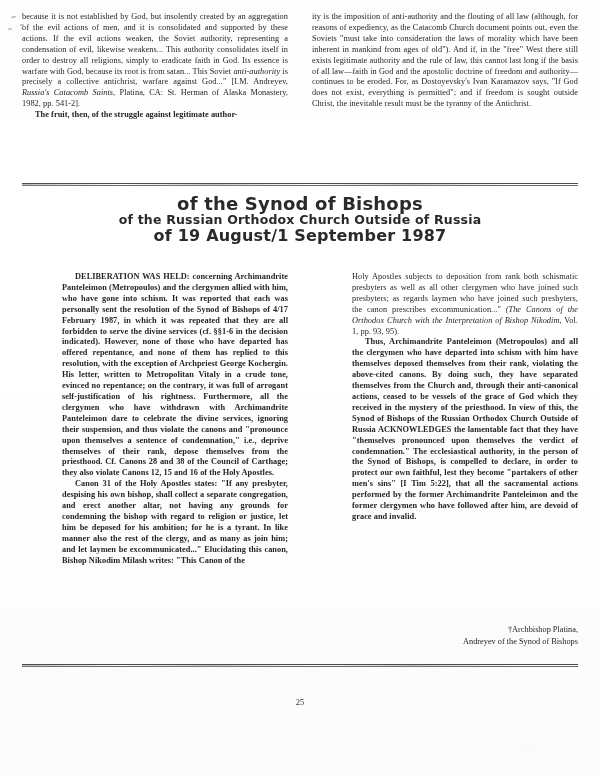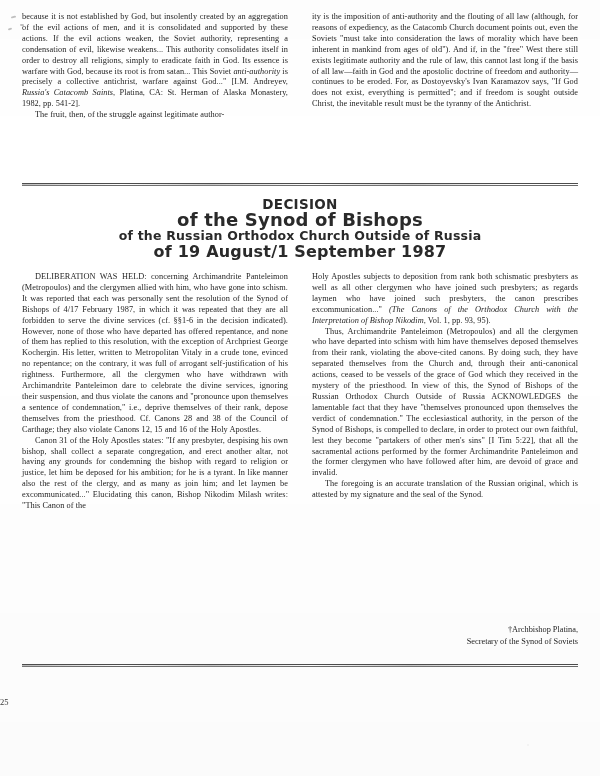--- a/index.html
+++ b/index.html
@@ -52,7 +52,7 @@
     color: #252525;
     -webkit-font-smoothing: none;
   }
-  p.tx.indent { text-indent: 13px; }
+  p.tx.indent { text-indent: 13px; font-weight: bold; }
   p.tx.cont { text-indent: 0; }
   .it { font-style: italic; }
 

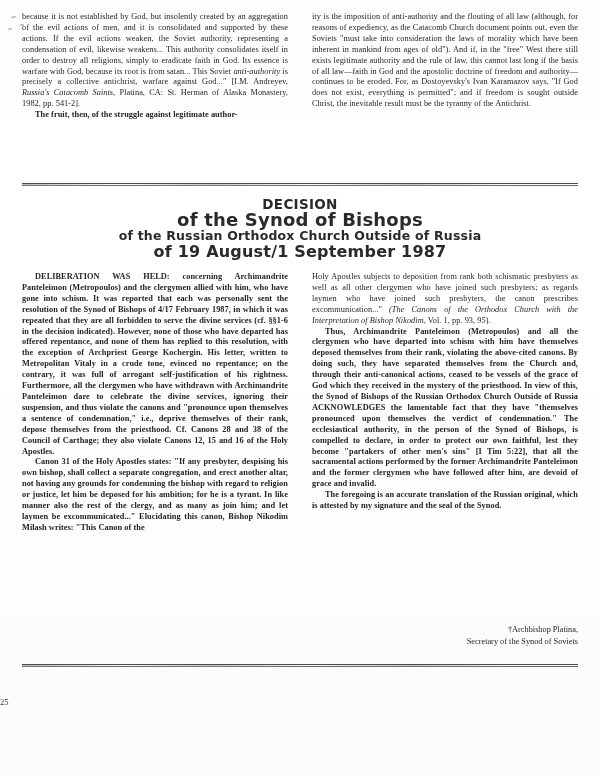--- a/index.html
+++ b/index.html
@@ -146,7 +146,6 @@
   <div class="rule smudge" id="rule-top"></div>
 
   <div id="decision-heading">
-    <div class="l1">DECISION</div>
     <div class="l2">of the Synod of Bishops</div>
     <div class="l3">of the Russian Orthodox Church Outside of Russia</div>
     <div class="l4">of 19 August/1 September 1987</div>

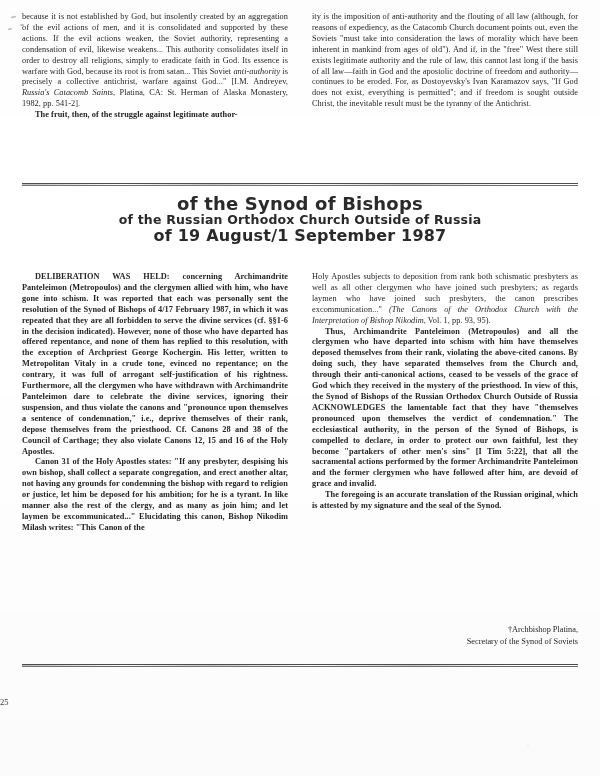--- a/index.html
+++ b/index.html
@@ -103,7 +103,7 @@
 
   
   #main-block { top: 272px; left: 22px; width: 556px; }
-  #main-block .col { width: 269px; }
+  #main-block .col { width: 269px; margin-left: 40px; }
 
   
   #signature {

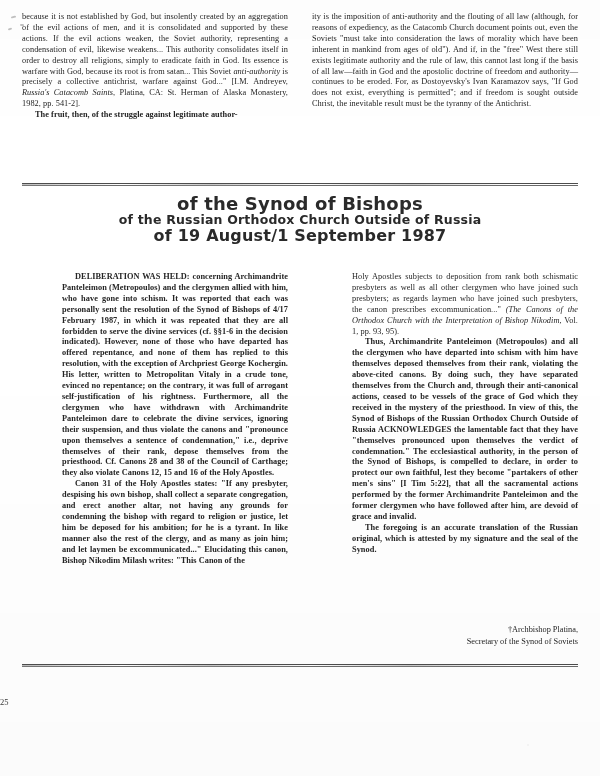--- a/index.html
+++ b/index.html
@@ -159,7 +159,6 @@
     <div class="col">
       <p class="tx cont"><span>Holy Apostles subjects to deposition from rank both schismatic presbyters as well as all other clergymen who have joined such presbyters; as regards laymen who have joined such presbyters, the canon prescribes excommunication..." </span><span class="it">(The Canons of the Orthodox Church with the Interpretation of Bishop Nikodim</span><span>, Vol. 1, pp. 93, 95).</span></p>
       <p class="tx indent">Thus, Archimandrite Panteleimon (Metropoulos) and all the clergymen who have departed into schism with him have themselves deposed themselves from their rank, violating the above-cited canons.  By doing such, they have separated themselves from the Church and, through their anti-canonical actions, ceased to be vessels of the grace of God which they received in the mystery of the priesthood.  In view of this, the Synod of Bishops of the Russian Orthodox Church Outside of Russia ACKNOWLEDGES the lamentable fact that they have "themselves pronounced upon themselves the verdict of condemnation."  The ecclesiastical authority, in the person of the Synod of Bishops, is compelled to declare, in order to protect our own faithful, lest they become "partakers of other men's sins" [I Tim 5:22], that all the sacramental actions performed by the former Archimandrite Panteleimon and the former clergymen who have followed after him, are devoid of grace and invalid.</p>
-      <p class="tx indent">The foregoing is an accurate translation of the Russian original, which is attested by my signature and the seal of the Synod.</p>
     </div>
   </div>
 

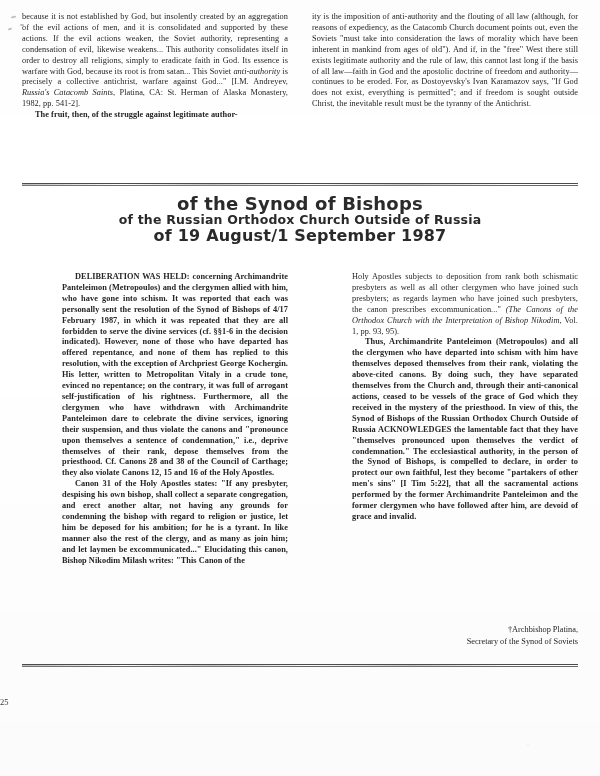--- a/index.html
+++ b/index.html
@@ -164,7 +164,7 @@
 
   <div id="signature">
     <div>†Archbishop Platina,</div>
-    <div>Secretary of the Synod of Soviets</div>
+    <div>Andreyev of the Synod of Bishops</div>
   </div>
 
   <div class="rule smudge" id="rule-bottom"></div>

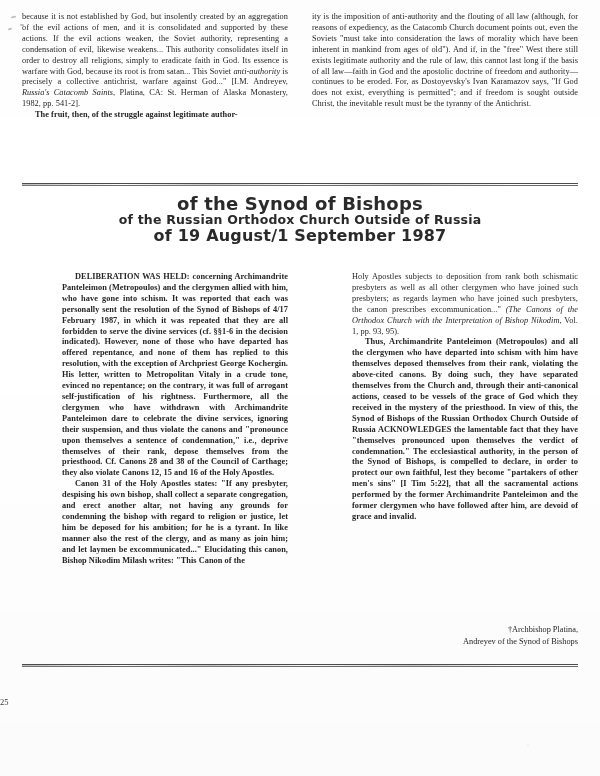--- a/index.html
+++ b/index.html
@@ -123,7 +123,7 @@
     top: 697px;
     left: 0;
     width: 600px;
-    text-align: left;
+    text-align: center;
     font-size: 8.5px;
     color: #3a3a3a;
   }

